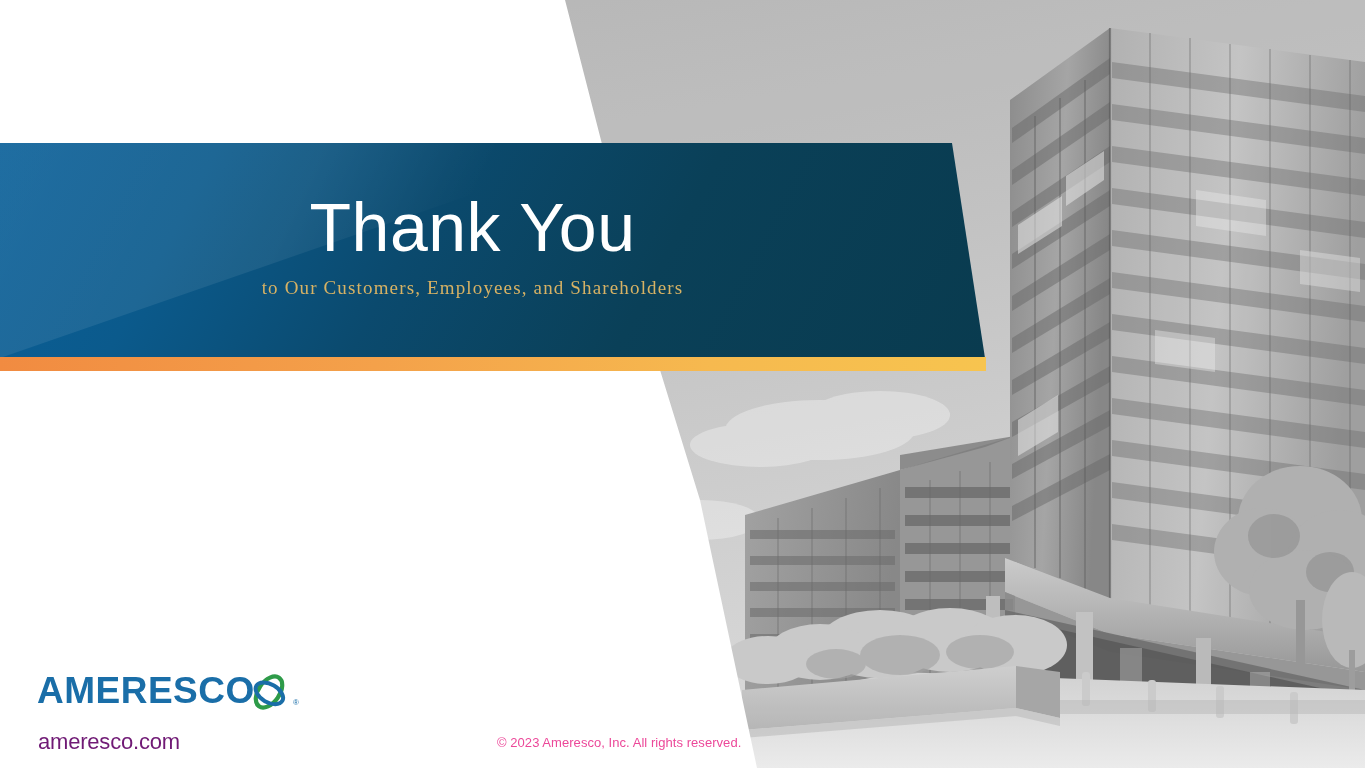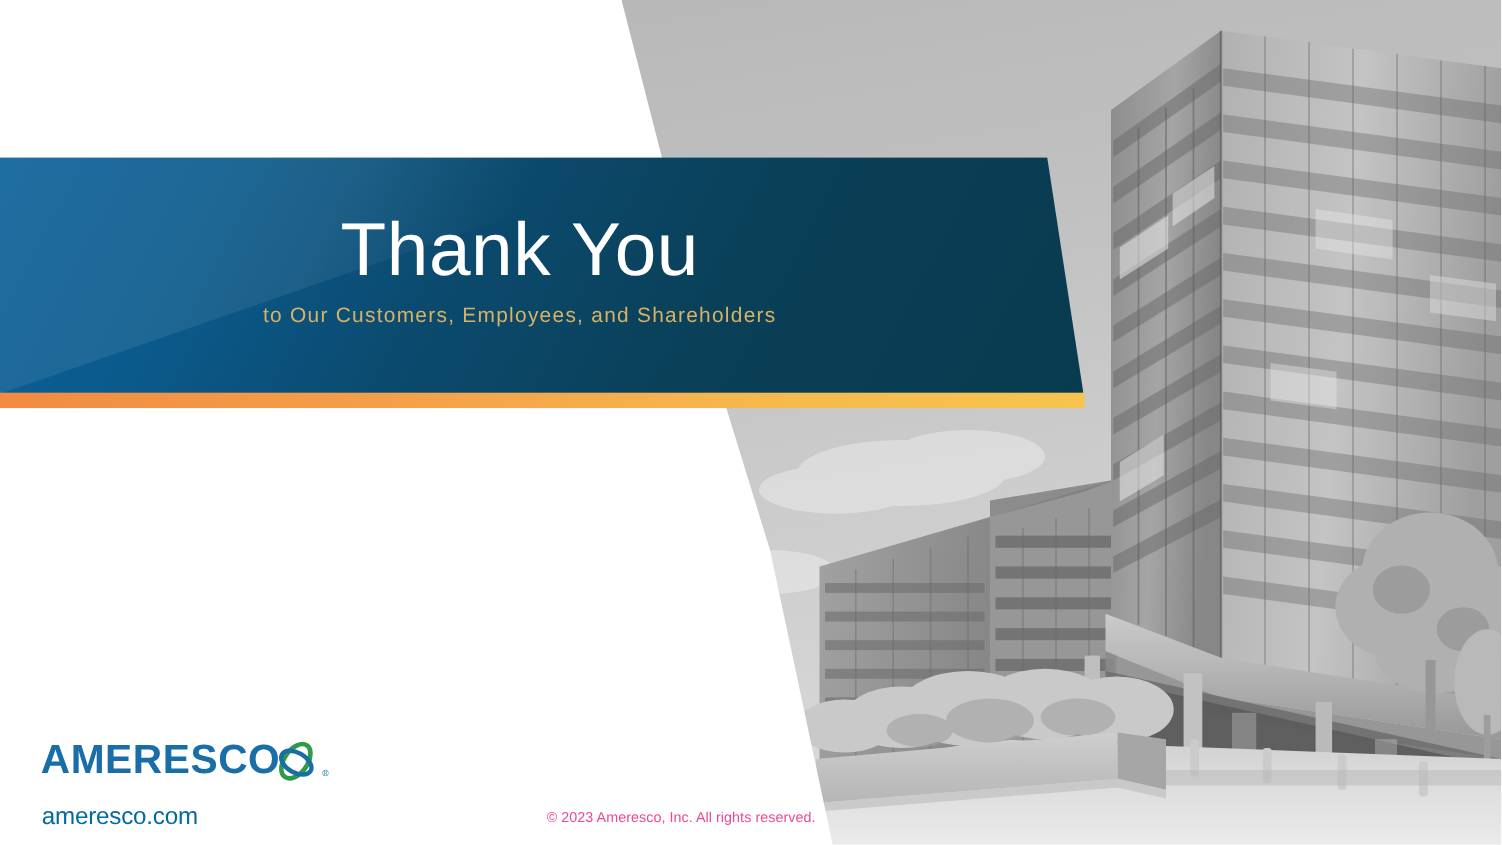--- a/index.html
+++ b/index.html
@@ -103,6 +103,7 @@
     font-weight: 400;
     letter-spacing: 1.15px;
     white-space: nowrap;
+    font-family: Liberation Serif, serif;
   }
 
   

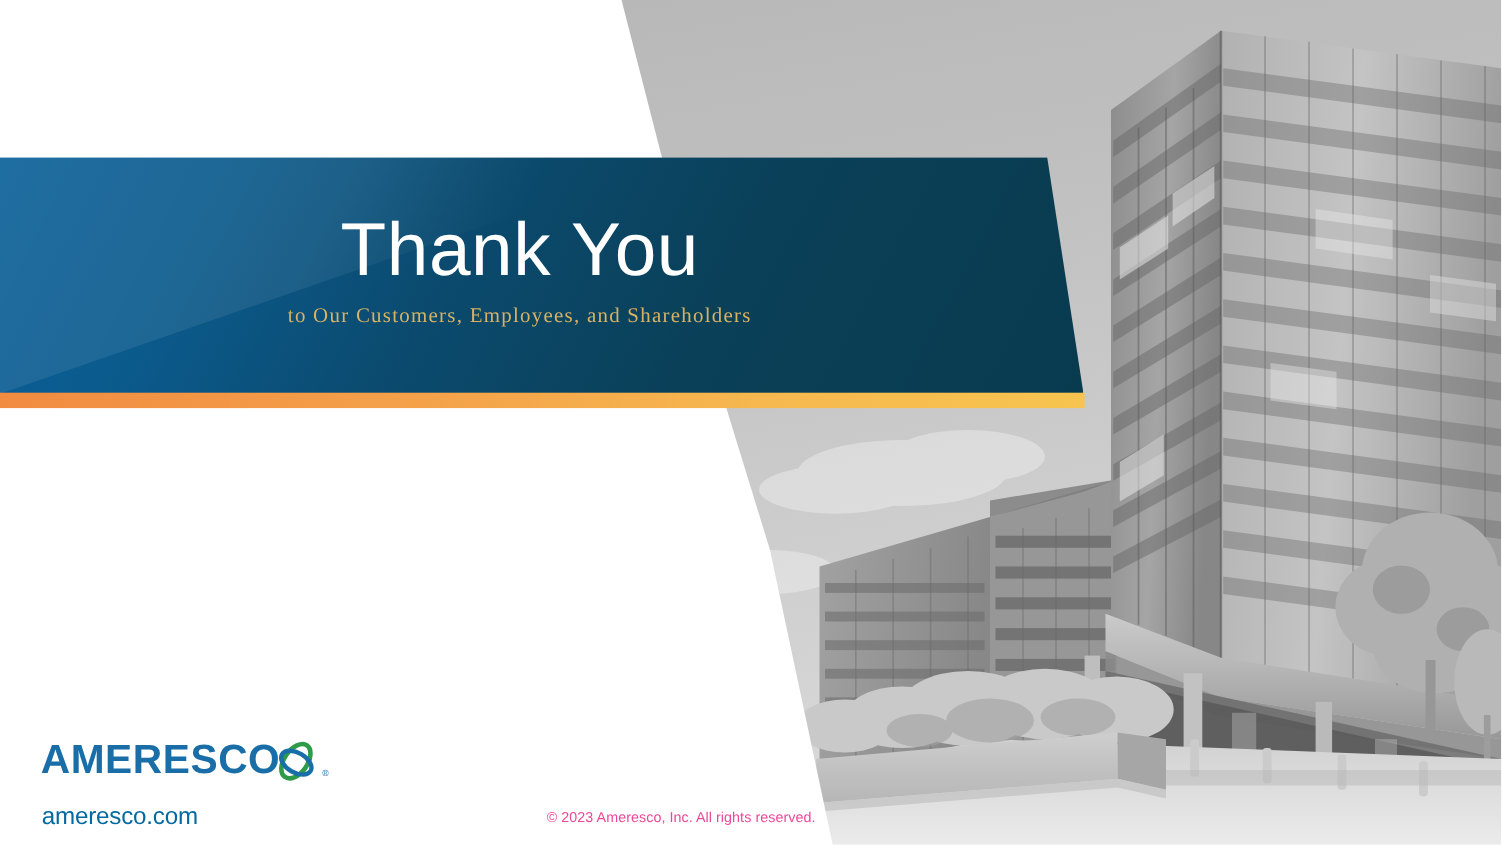--- a/index.html
+++ b/index.html
@@ -120,7 +120,7 @@
     position: absolute;
     left: 38px;
     top: 729px;
-    color: #0369a1;
+    color: #701a75;
     font-size: 22px;
     font-weight: 400;
     letter-spacing: -0.2px;

